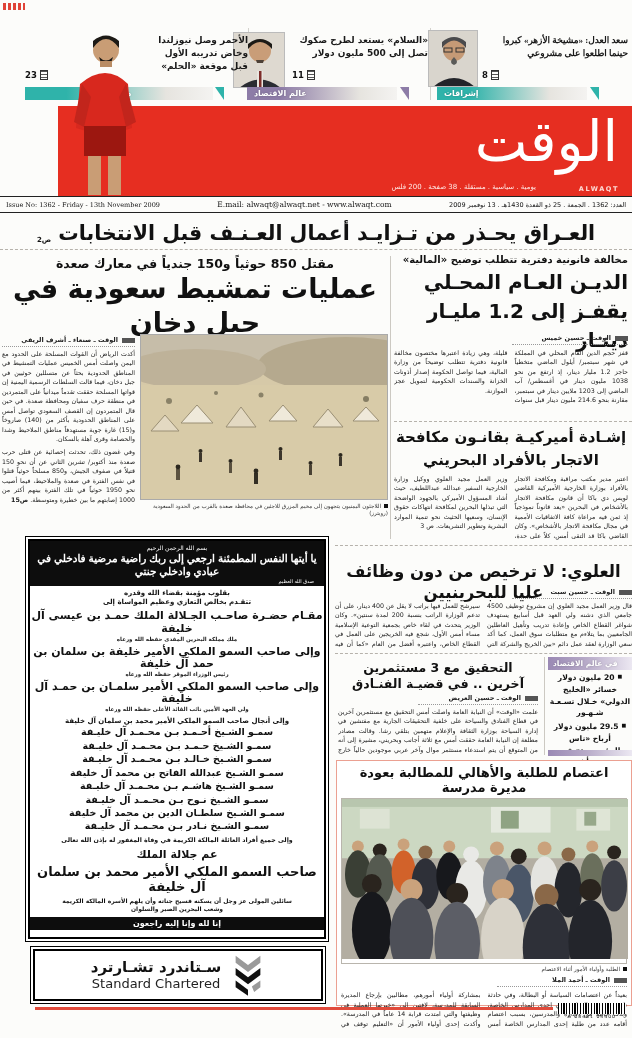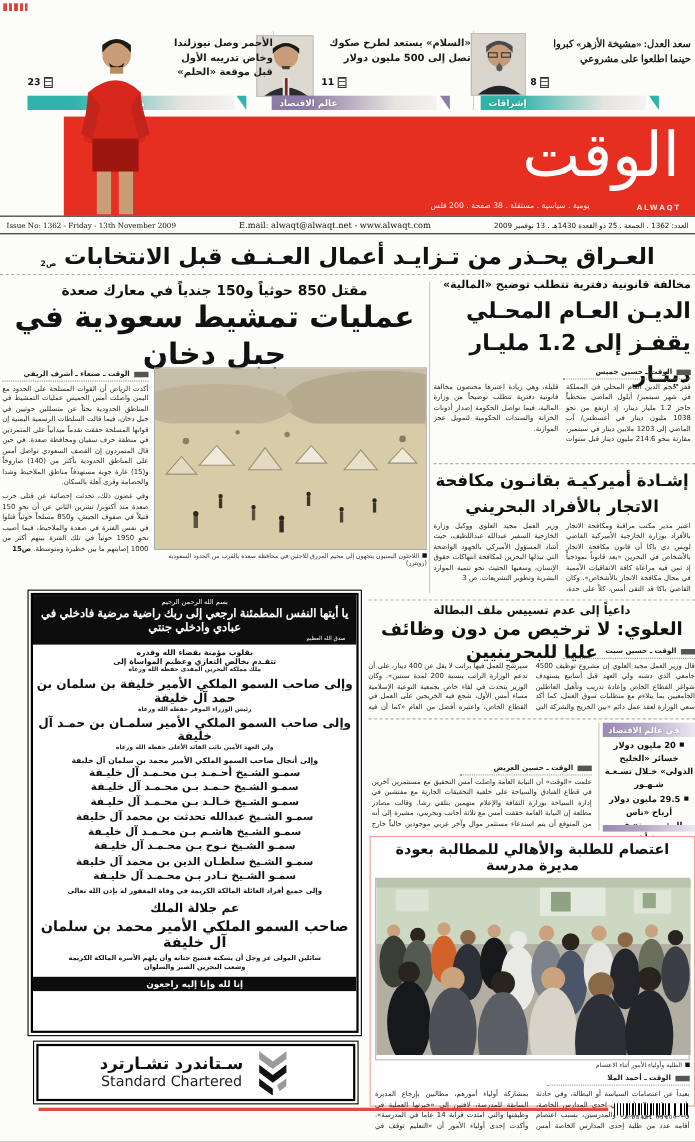--- a/index.html
+++ b/index.html
@@ -265,7 +265,6 @@
 
   <div class="abs hline" style="left:335px;top:545px;width:297px;"></div>
 
-  <div class="abs kicker c" style="left:335px;top:549px;width:297px;font-size:10.5px;">داعياً إلى عدم تسييس ملف البطالة</div>
   <div class="abs headline c" style="left:335px;top:562px;width:297px;font-size:16.5px;">العلوي: لا ترخيص من دون وظائف عليا للبحرينيين</div>
   <div class="abs byline" style="left:512px;top:588px;width:120px;">الوقت ـ حسين سبت</div>
   <div class="abs body-text cols2" style="left:335px;top:601px;width:297px;height:48px;">قال وزير العمل مجيد العلوي إن مشروع توظيف 4500 جامعي الذي دشنه ولي العهد قبل أسابيع يستهدف شواغر القطاع الخاص وإعادة تدريب وتأهيل العاطلين الجامعيين بما يتلاءم مع متطلبات سوق العمل، كما أكد سعي الوزارة لعقد عمل دائم «بين الخريج والشركة التي سيرشح للعمل فيها براتب لا يقل عن 400 دينار، على أن تدعم الوزارة الراتب بنسبة 200 لمدة سنتين». وكان الوزير يتحدث في لقاء خاص بجمعية التوعية الإسلامية مساء أمس الأول، شجع فيه الخريجين على العمل في القطاع الخاص، واعتبره أفضل من العام «كما أن فيه فرصاً أكبر لتنمية مهاراته وتحسين قدراته وأن يتطور ويرتقي السلم الوظيفي بشكل أفضل من العام»، ودعا الوزير إلى عدم تسييس ملف البطالة.</div>

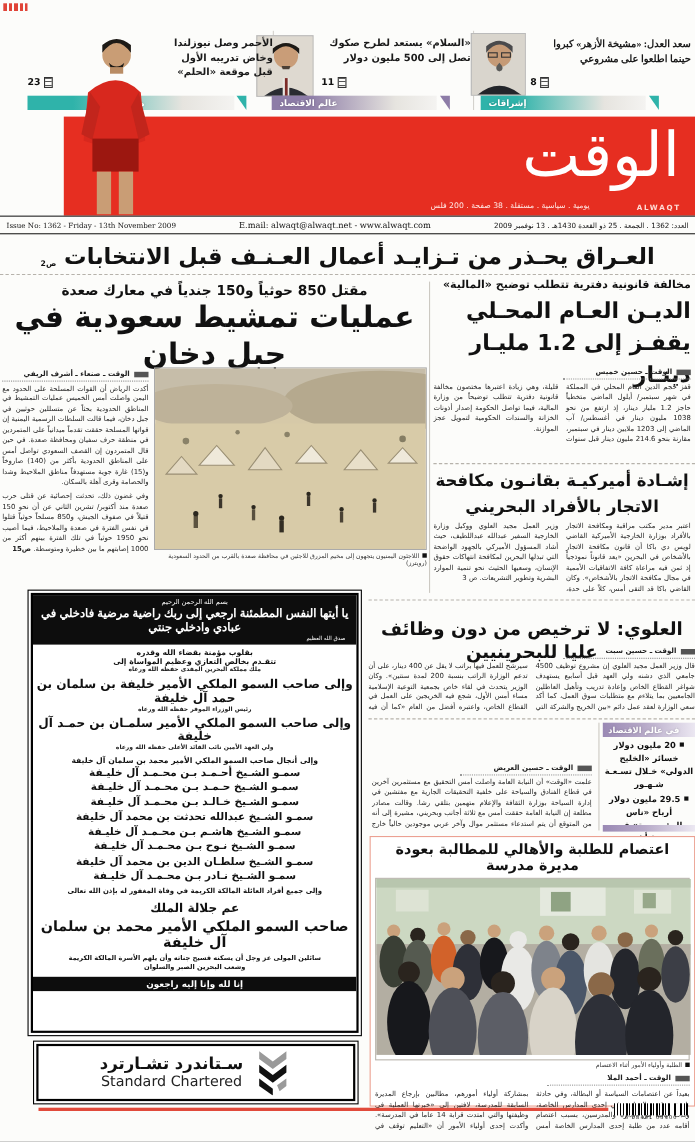--- a/index.html
+++ b/index.html
@@ -295,6 +295,7 @@
       <div class="obit-intro">بقلوب مؤمنة بقضاء الله وقدره</div>
       <div class="obit-intro" style="margin-top:1px;">تتقـدم بخالص التعازي وعظيم المواساة إلى</div>
 
+      <div class="obit-name">مقـام حضـرة صاحـب الجـلالة الملك حمـد بن عيسى آل خليفة</div>
       <div class="obit-title">ملك مملكة البحرين المفدى حفظه الله ورعاه</div>
       <div class="obit-name">وإلى صاحب السمو الملكي الأمير خليفة بن سلمان بن حمد آل خليفة</div>
       <div class="obit-title">رئيس الوزراء الموقر حفظه الله ورعاه</div>

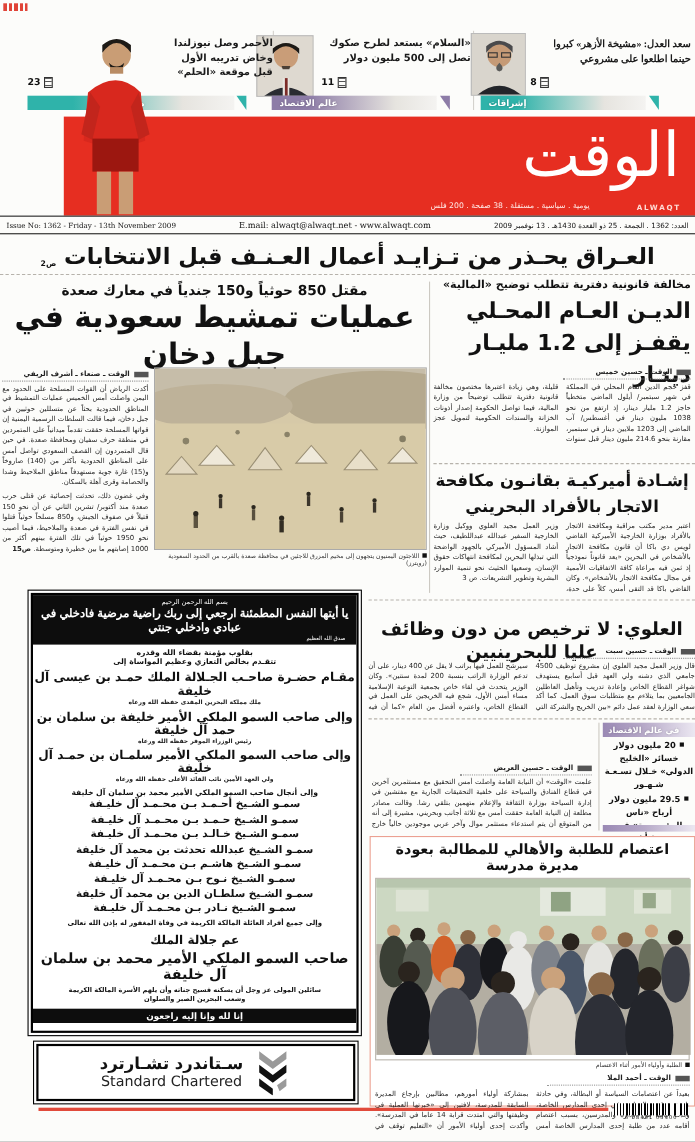--- a/index.html
+++ b/index.html
@@ -282,6 +282,10 @@
   <div class="abs side-band" style="left:548px;top:750px;width:84px;height:6px;"></div>
   <div class="abs vline" style="left:544px;top:657px;height:98px;"></div>
 
+  <div class="abs headline c" style="left:338px;top:660px;width:200px;font-size:12.5px;">
+    <div>التحقيق مع 3 مستثمرين</div>
+    <div>آخرين .. في قضيـة الفنـادق</div>
+  </div>
   <div class="abs byline" style="left:418px;top:694px;width:120px;">الوقت ـ حسين العريض</div>
   <div class="abs body-text" style="left:338px;top:707px;width:200px;height:48px;">علمت «الوقت» أن النيابة العامة واصلت أمس التحقيق مع مستثمرين آخرين في قطاع الفنادق والسياحة على خلفية التحقيقات الجارية مع مفتشين في إدارة السياحة بوزارة الثقافة والإعلام متهمين بتلقي رشا. وقالت مصادر مطلعة إن النيابة العامة حققت أمس مع ثلاثة أجانب وبحريني، مشيرة إلى أنه من المتوقع أن يتم استدعاء مستثمر موال وآخر عربي موجودين حالياً خارج البلاد، وقال رئيس نيابة العاصمة إن التحقيقات في القضية ما تزال مستمرة.</div>
 

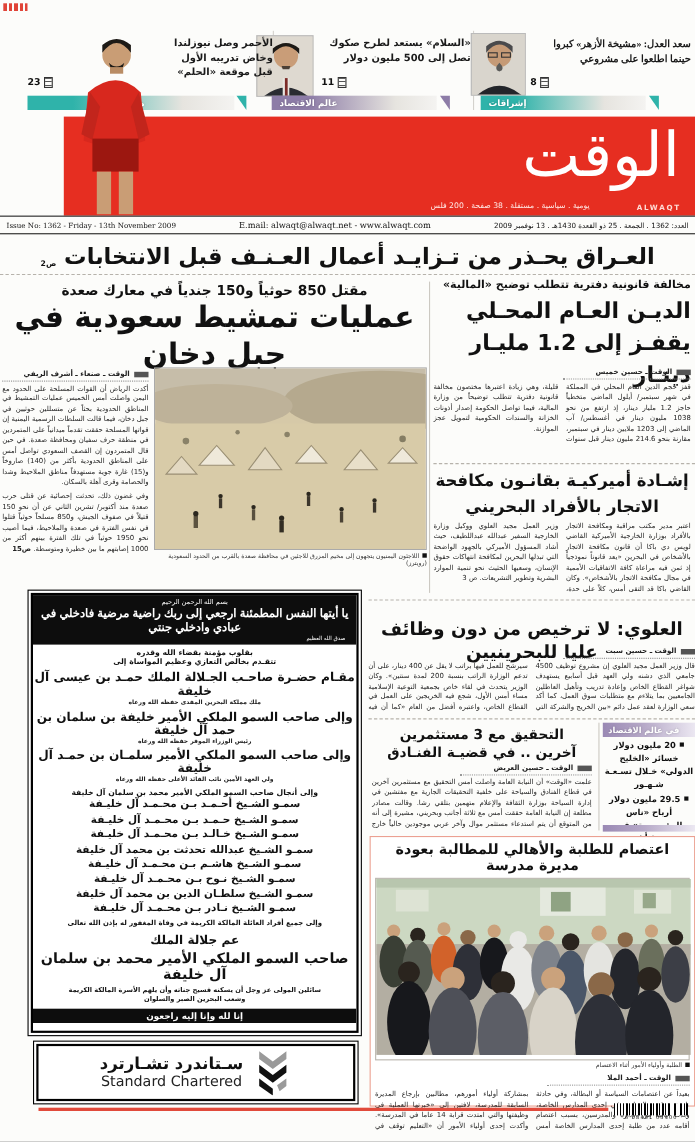--- a/index.html
+++ b/index.html
@@ -310,7 +310,7 @@
       <div class="obit-son">سمـو الشـيخ أحـمـد بـن محـمـد آل خليـفة</div>
       <div class="obit-son">سمـو الشـيخ حـمـد بـن محـمـد آل خليـفة</div>
       <div class="obit-son">سمـو الشـيخ خـالـد بـن محـمـد آل خليـفة</div>
-      <div class="obit-son">سمـو الشـيخ عبدالله تحدثت بن محمد آل خليفة</div>
+      <div class="obit-son">سمـو الشـيخ عبدالله الفاتح بن محمد آل خليفة</div>
       <div class="obit-son">سمـو الشـيخ هاشـم بـن محـمـد آل خليـفة</div>
       <div class="obit-son">سمـو الشـيخ نـوح بـن محـمـد آل خليـفة</div>
       <div class="obit-son">سمـو الشـيخ سلطـان الدين بن محمد آل خليفة</div>

